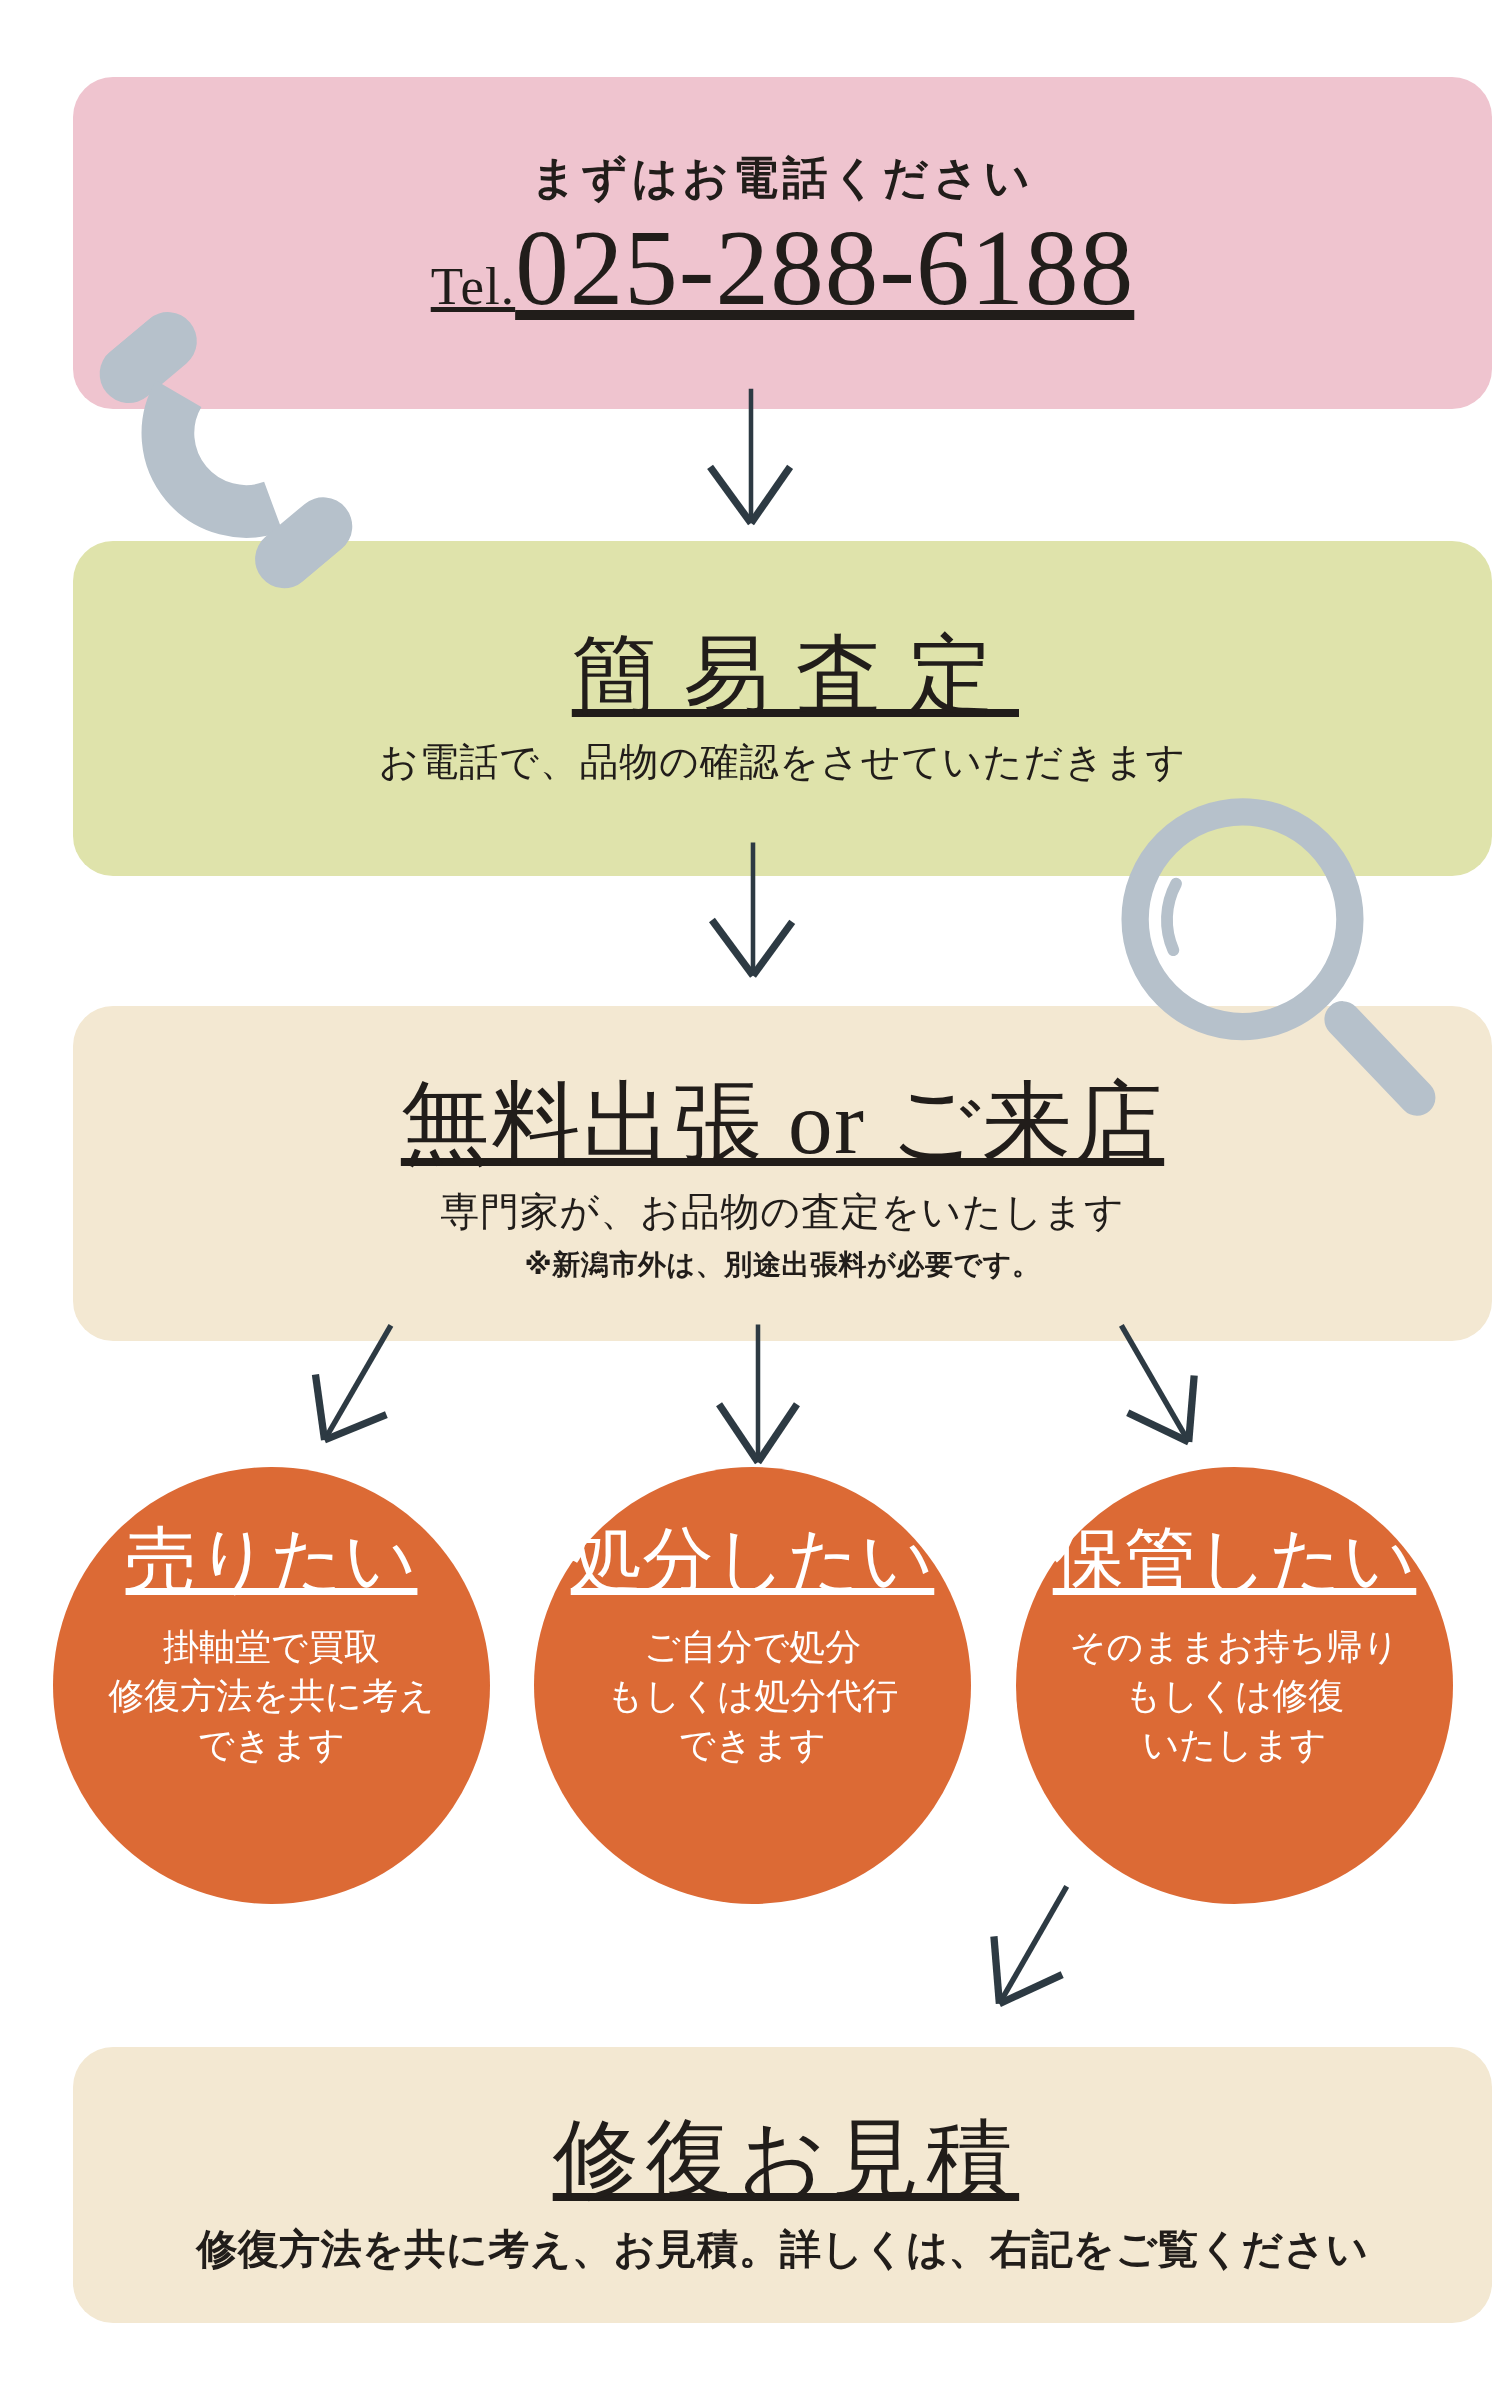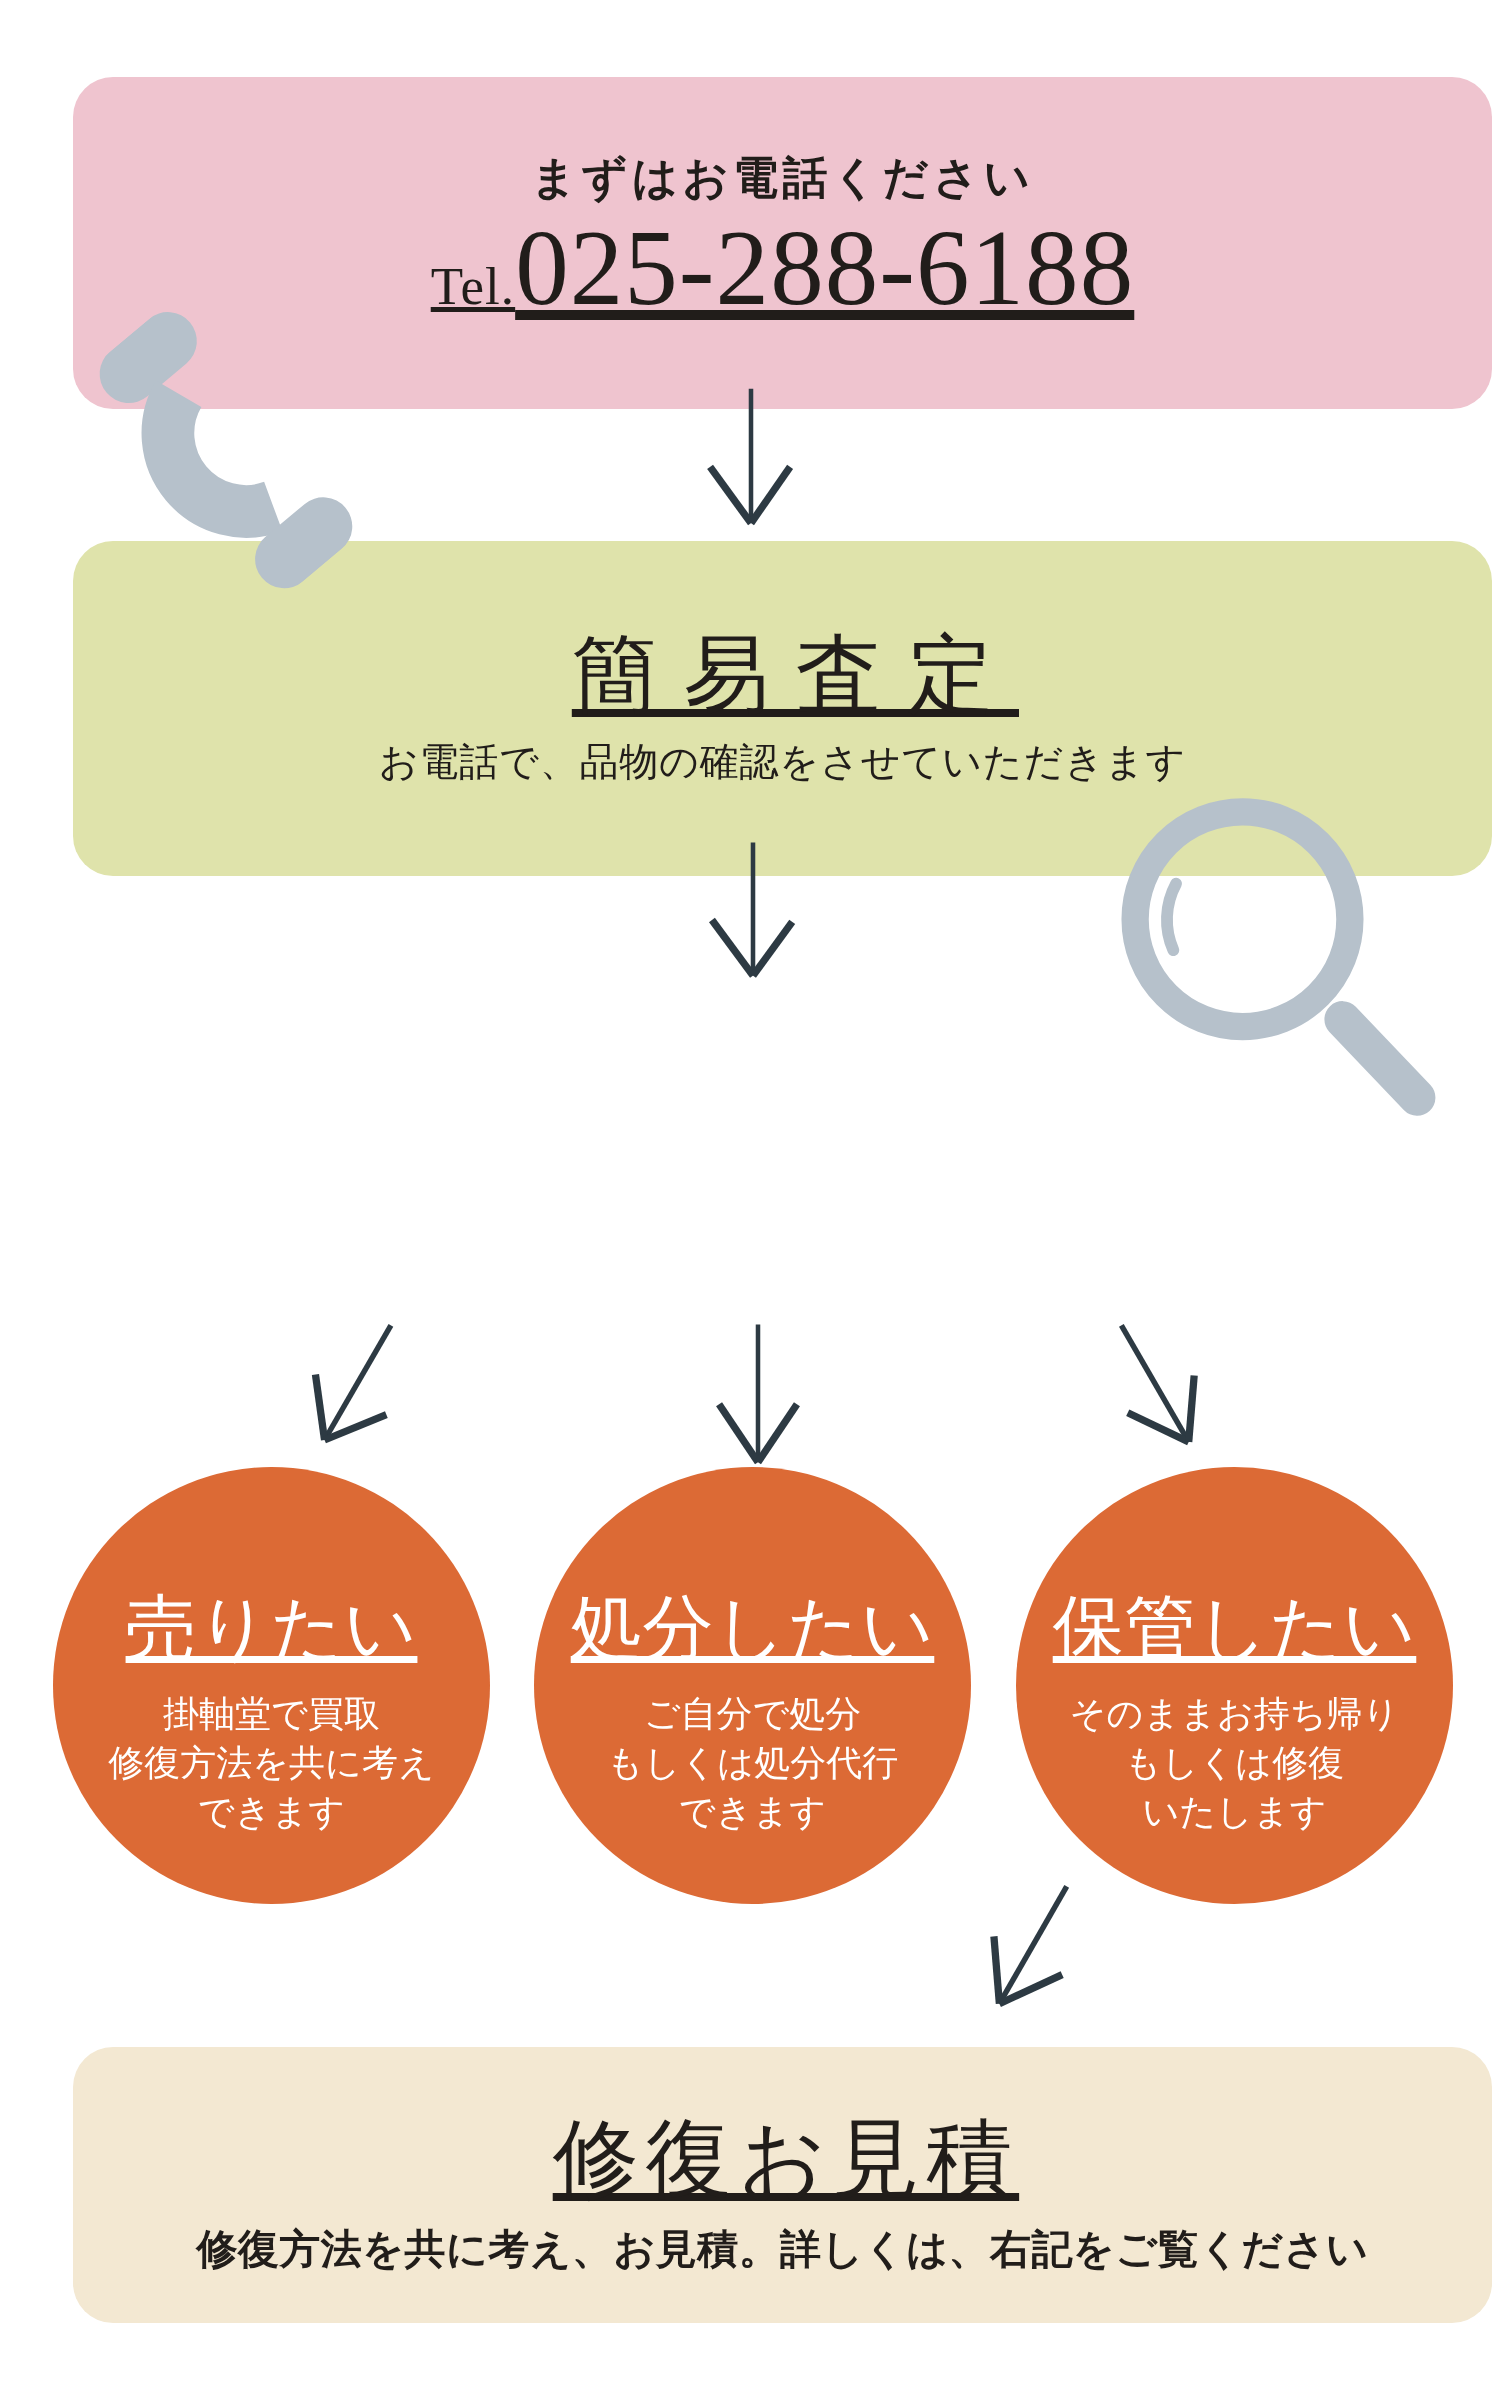--- a/index.html
+++ b/index.html
@@ -60,6 +60,11 @@
     <div class="box-sub">お電話で、品物の確認をさせていただきます</div>
   </div>
 
+  <div class="box box-visit">
+    <div class="big-title-2 serif">無料出張 or ご来店</div>
+    <div class="box-sub">専門家が、お品物の査定をいたします</div>
+    <div class="box-note">※新潟市外は、別途出張料が必要です。</div>
+  </div>
 
   <div class="circle circle-1">
     <div class="circle-title serif">売りたい</div>

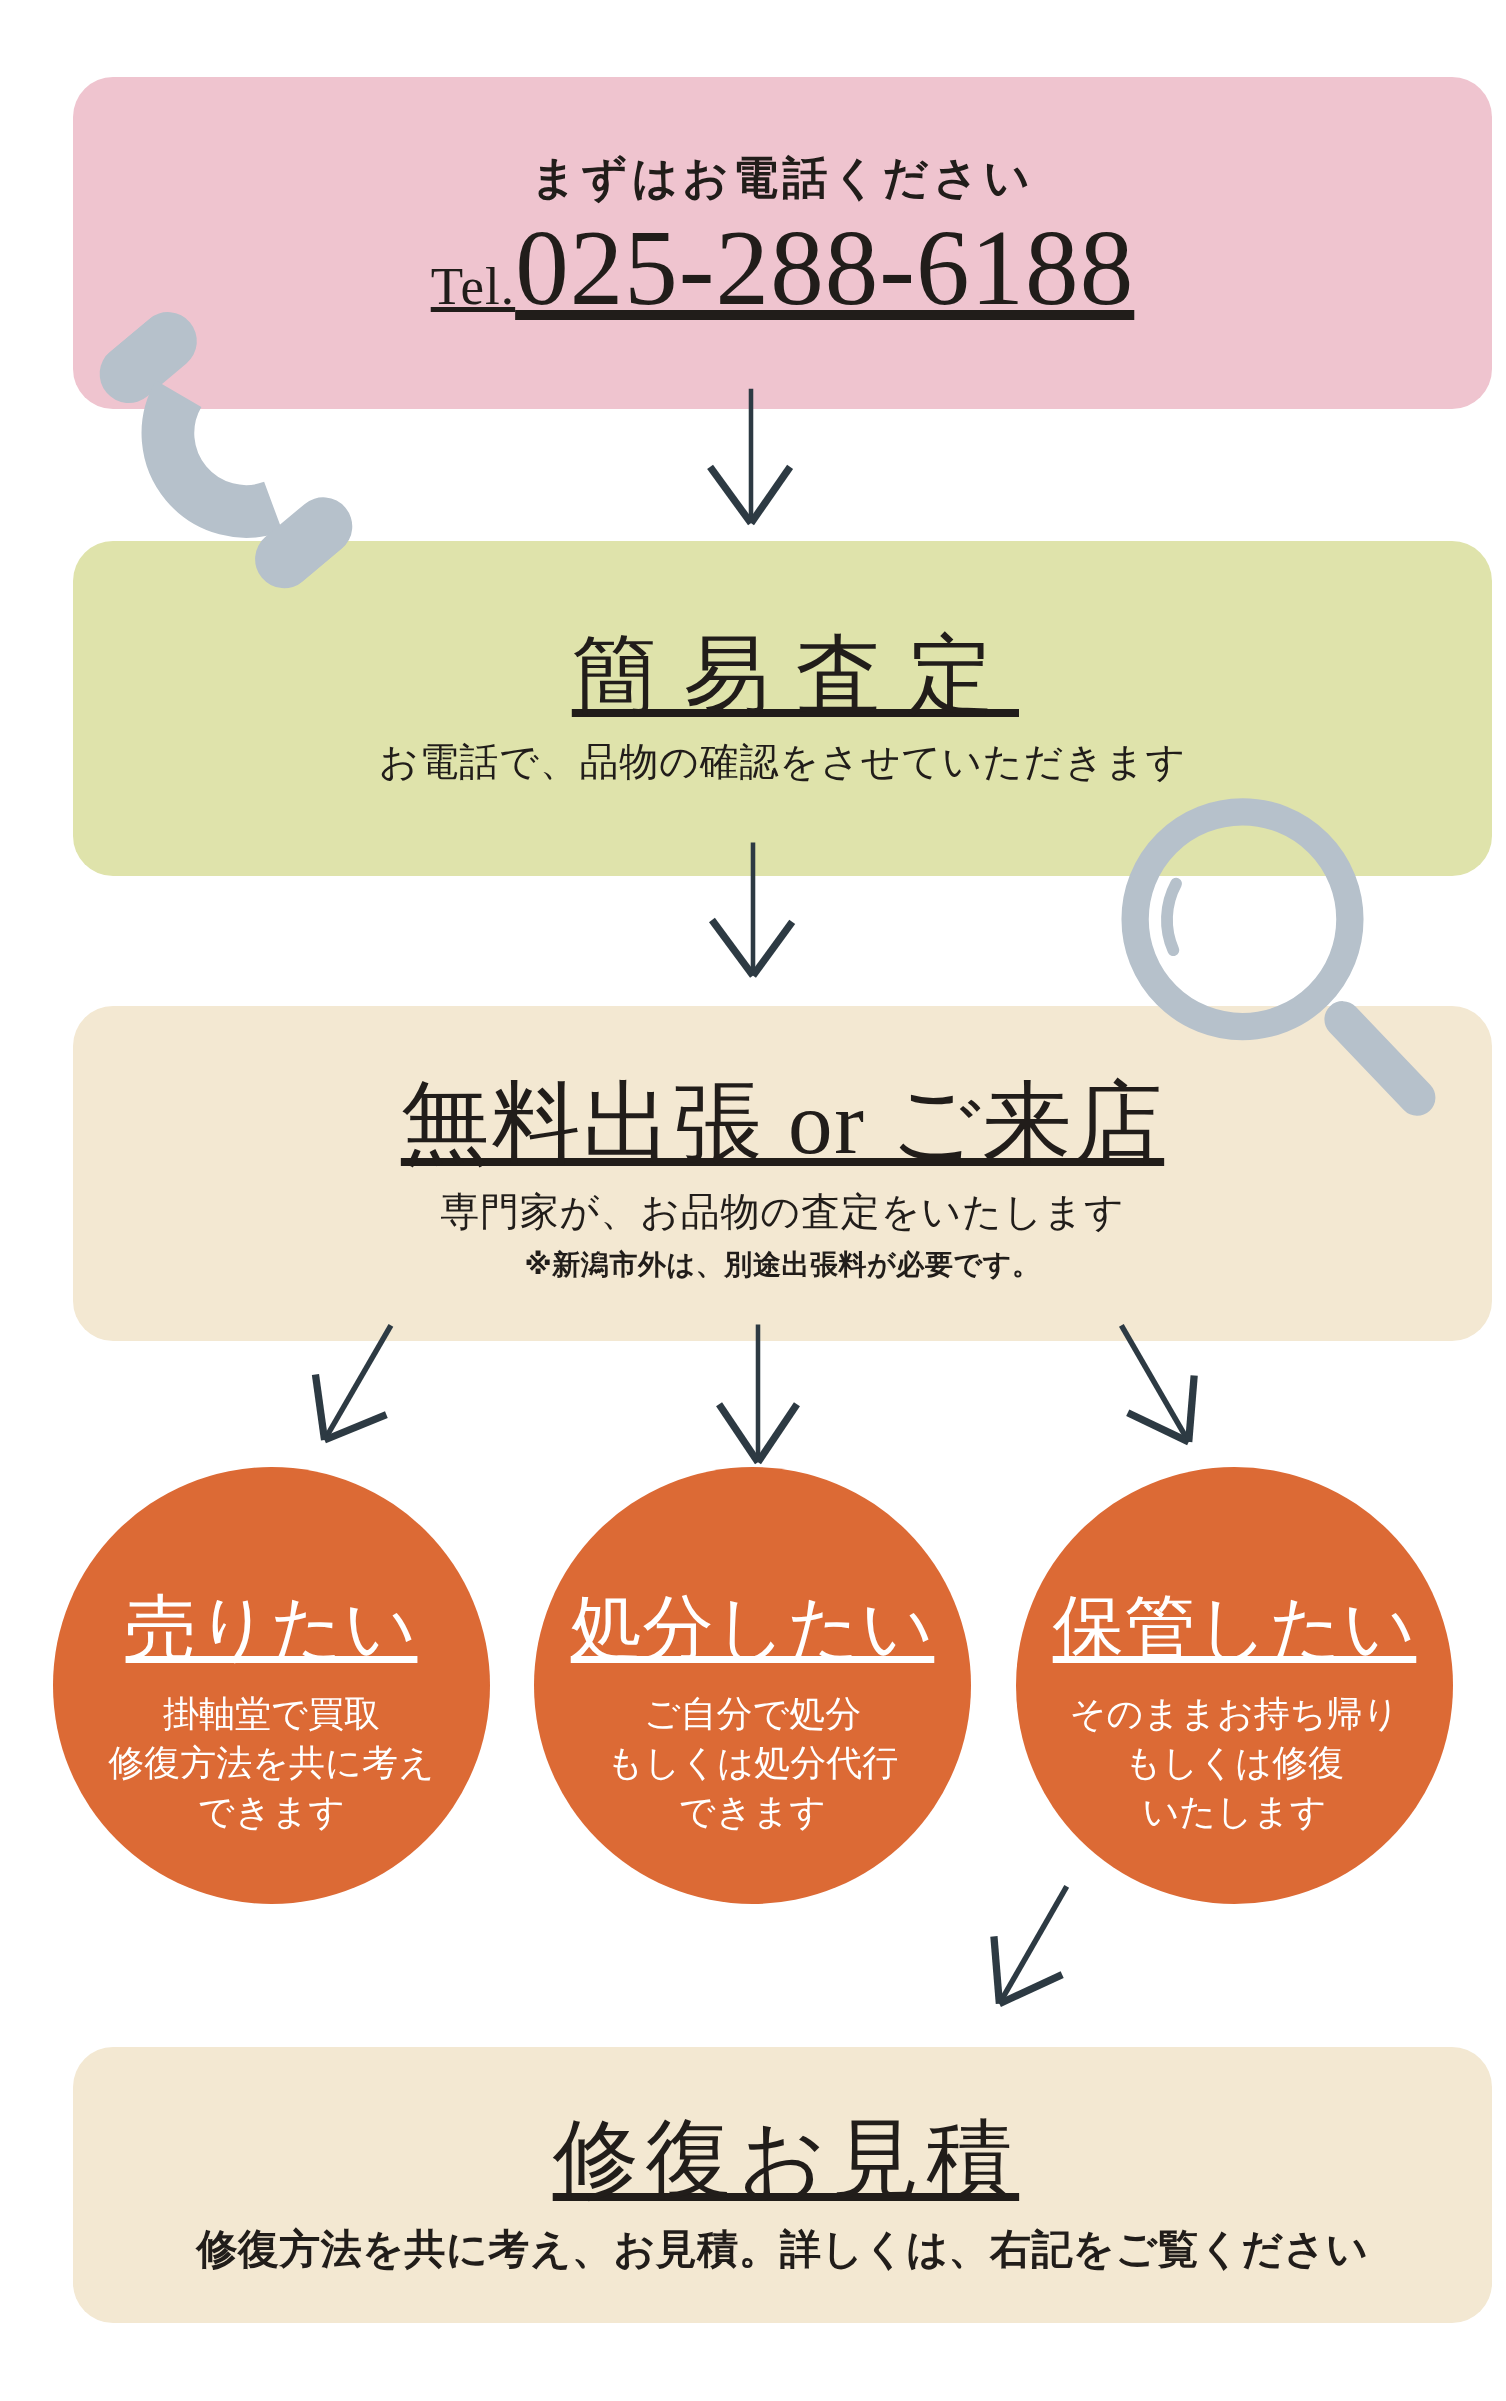--- a/index.html
+++ b/index.html
@@ -31,7 +31,7 @@
   .estimate-sub{font-size:41px;font-weight:bold;margin-top:27px;line-height:1;letter-spacing:0.01em;}
 
   .circle{position:absolute;width:437px;height:437px;border-radius:50%;background:#dc6a35;
-          display:flex;flex-direction:column;align-items:center;justify-content:center;
+          display:flex;flex-direction:column;align-items:center;
           text-align:center;color:#ffffff;padding-top:58px;box-sizing:border-box;}
   .circle-1{left:53px;top:1467px;}
   .circle-2{left:534px;top:1467px;}

